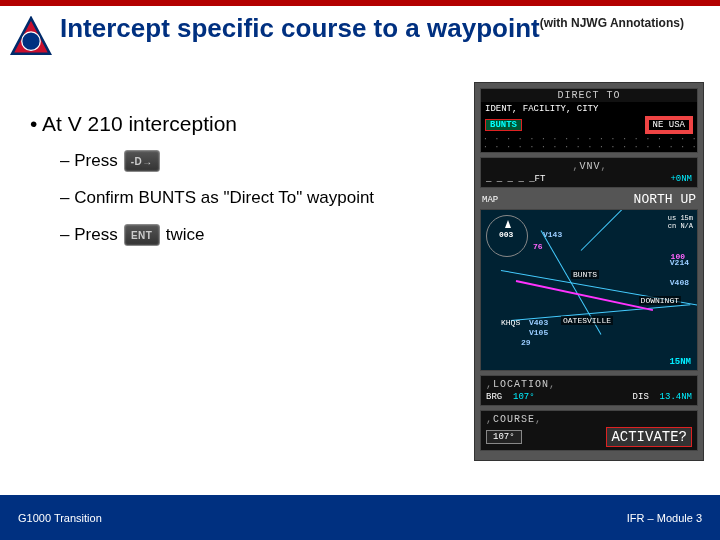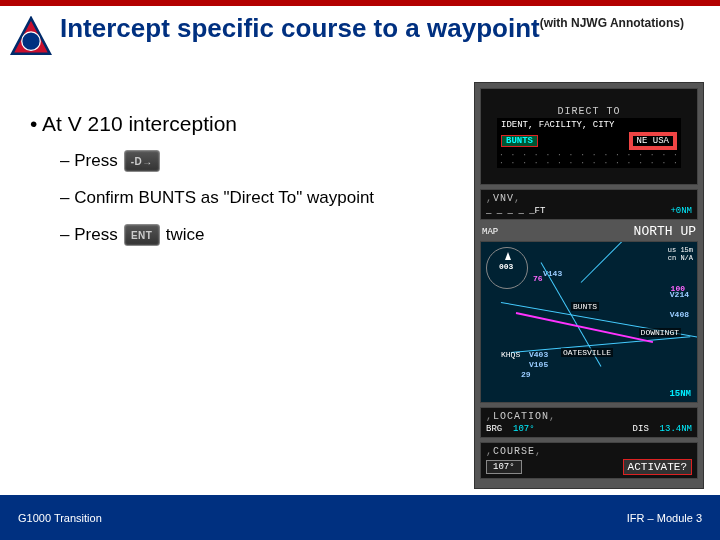--- a/index.html
+++ b/index.html
@@ -76,7 +76,7 @@
 
   <div class="rightcol">
     <div class="screen">
-      <div class="screen-section" style="padding:16px">
+      <div class="screen-section" style="padding:0">
         <div class="screen-title">DIRECT TO</div>
         <div style="background:#000;padding:1px 2px">
           <div class="screen-row">

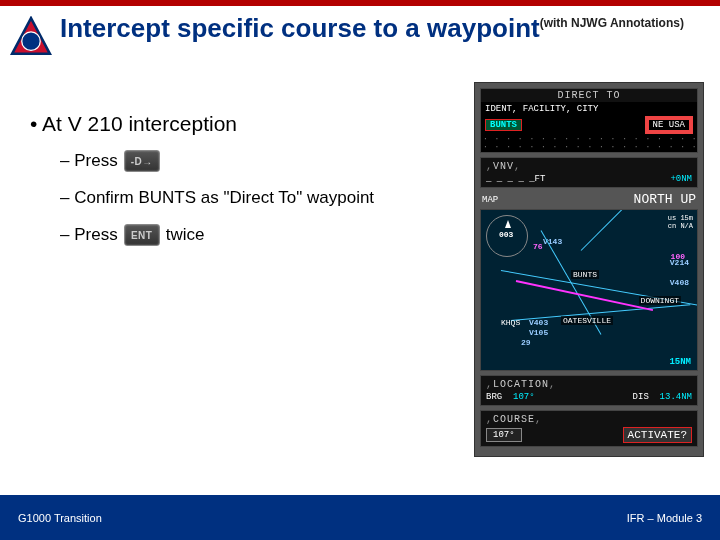--- a/index.html
+++ b/index.html
@@ -93,7 +93,7 @@
       </div>
 
       <div class="screen-section">
-        <div class="screen-title" style="text-align:left;padding-left:2px"><span style="color:#888">,</span><span>VNV</span><span style="color:#888">,</span></div>
+        <div class="screen-title" style="text-align:center;padding-left:2px"><span style="color:#888">,</span><span>VNV</span><span style="color:#888">,</span></div>
         <div class="screen-row">
           <span class="wht">_ _ _ _ _FT</span>
           <span class="cyan">+0NM</span>

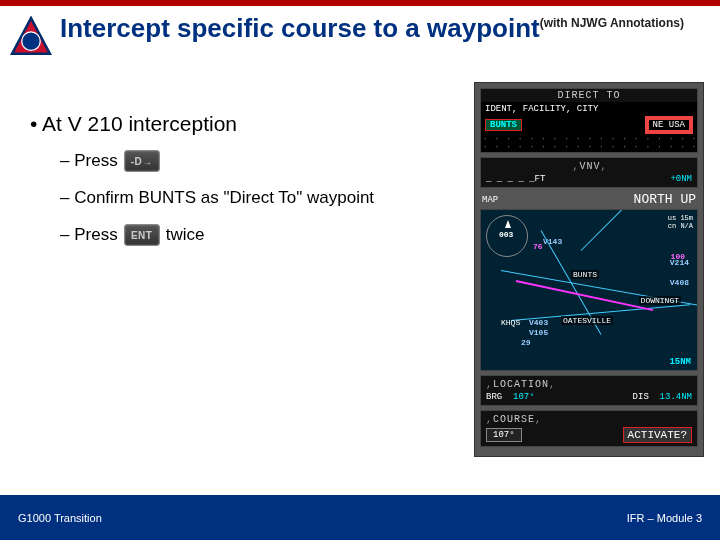--- a/index.html
+++ b/index.html
@@ -113,7 +113,7 @@
           <div>us 15m</div>
           <div>cn N/A</div>
         </div>
-        <div class="airway" style="top:27px;left:62px">V143</div>
+        <div class="airway" style="top:20px;left:62px">V143</div>
         <div class="cyanline" style="top:20px;left:60px;width:120px;transform:rotate(60deg)"></div>
         <div class="cyanline" style="top:60px;left:20px;width:200px;transform:rotate(10deg)"></div>
         <div class="cyanline" style="top:40px;left:100px;width:120px;transform:rotate(-45deg)"></div>

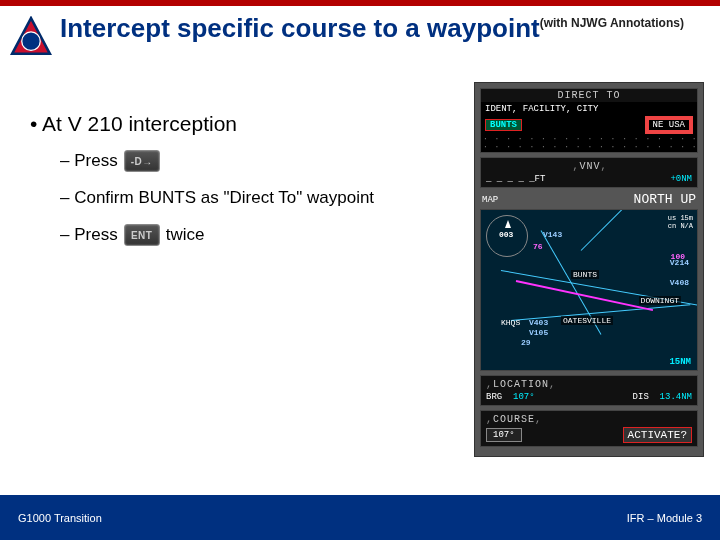--- a/index.html
+++ b/index.html
@@ -35,7 +35,7 @@
   .compass::after { content:""; position:absolute; top:4px; left:18px; width:0; height:0; border-left:3px solid transparent; border-right:3px solid transparent; border-bottom:8px solid #fff; }
   .rangebox { position:absolute; top:4px; right:4px; color:#fff; font-size:7px; text-align:right; line-height:1.2; }
   .footer { position:absolute; bottom:0; left:0; right:0; height:45px; background:#003080; color:#fff; display:flex; justify-content:space-between; align-items:center; padding:0 18px; font-size:11px; }
-  .activatebtn { border:1px solid #d22; background:#333; color:#fff; padding:1px 4px; font-size:11px; }
+  .activatebtn { border:1px solid #d22; background:#333; color:#fff; padding:1px 4px; font-size:14px; }
   .crsbox { border:1px solid #888; background:#222; padding:1px 6px; font-size:9px; color:#fff; display:inline-block; }
 </style>
 </head>

